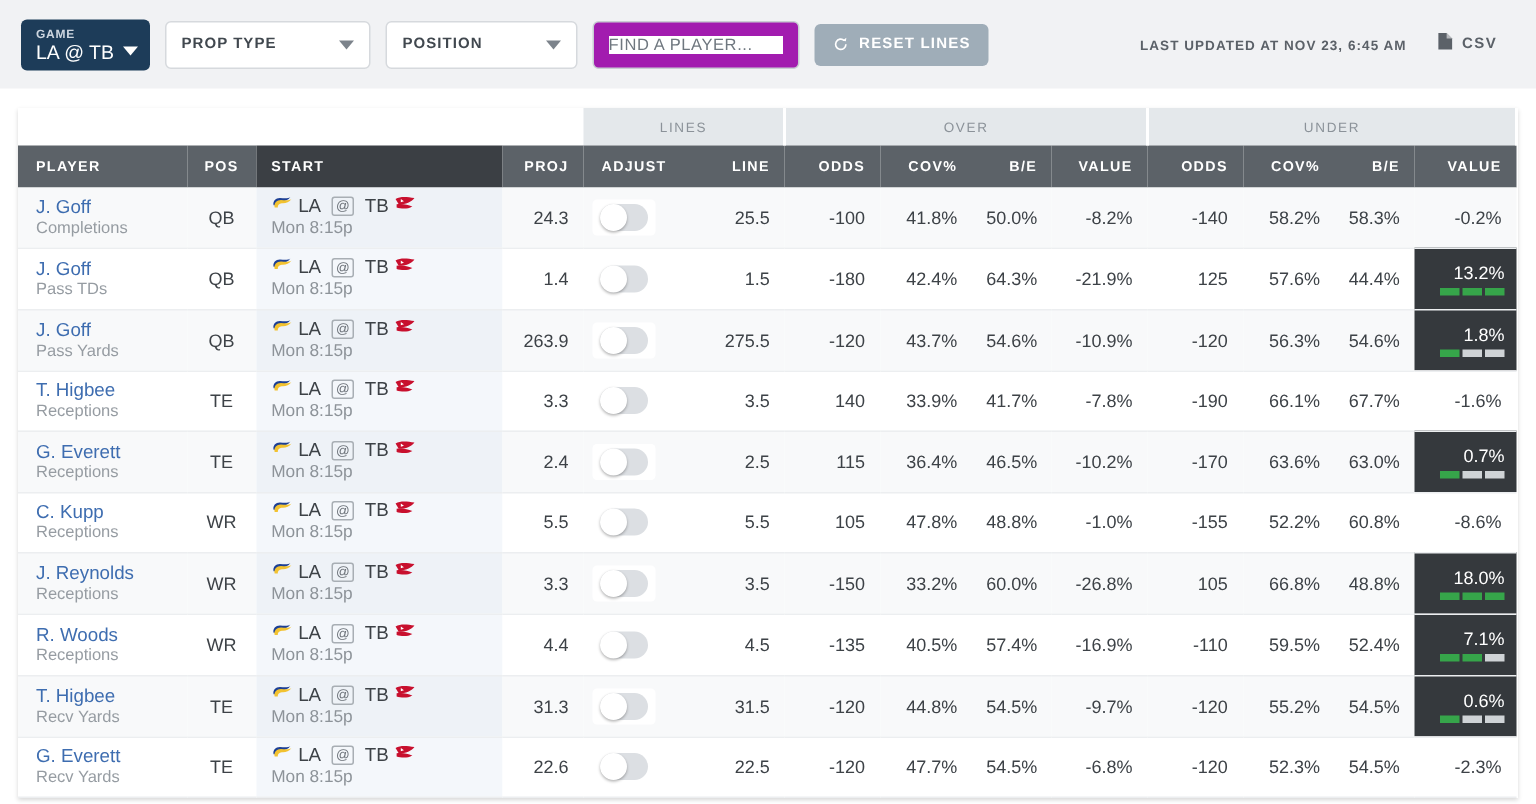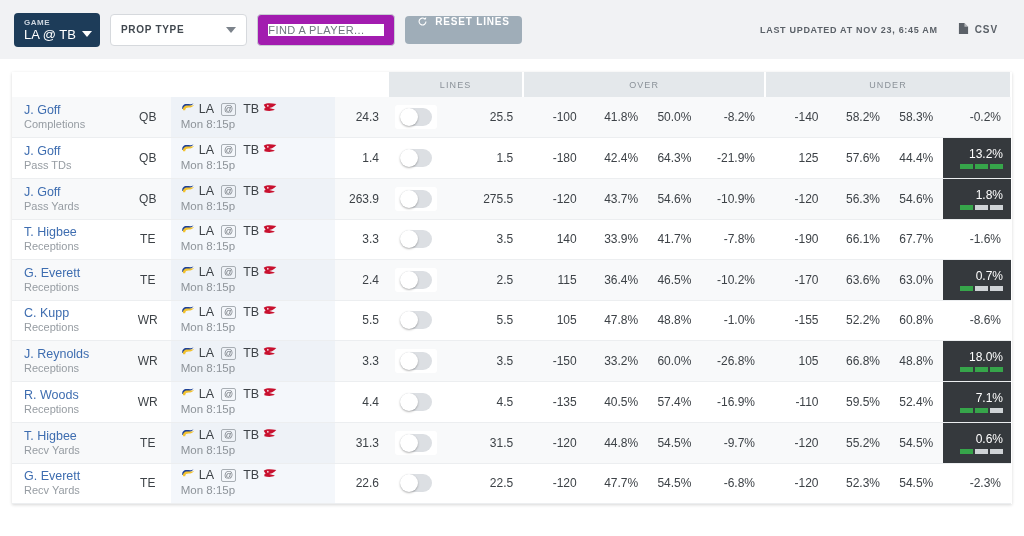--- a/index.html
+++ b/index.html
@@ -232,6 +232,10 @@
     <span class="caret"></span>
   </div>
 
+  <div class="pill">
+    <span class="pl-label">POSITION</span>
+    <span class="caret"></span>
+  </div>
 
   <div class="search-box">
     <input type="text" placeholder="FIND A PLAYER..." style="">

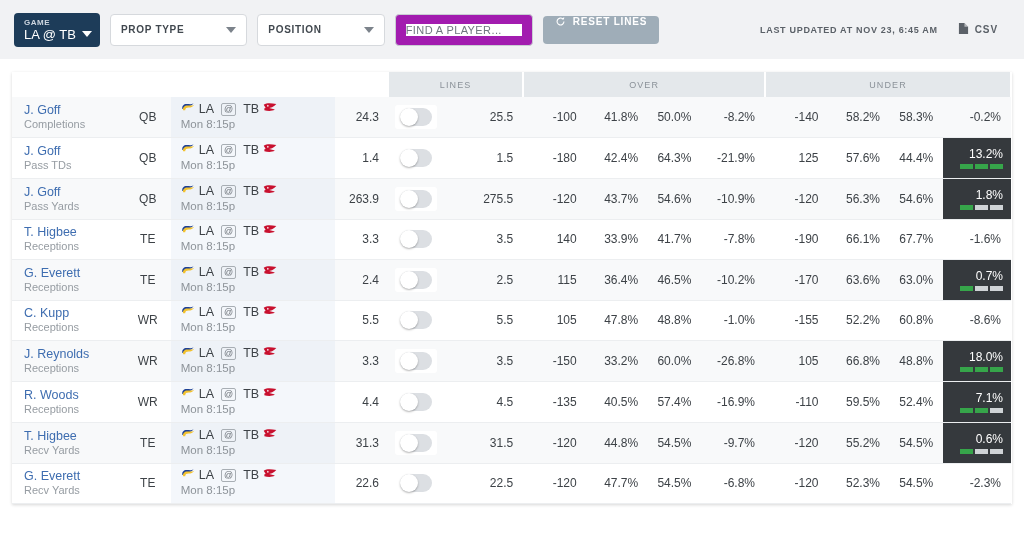--- a/index.html
+++ b/index.html
@@ -91,6 +91,7 @@
     height: 28px;
     margin-left: 10px;
     display: flex;
+    align-items: center;
     padding: 0 12px;
     cursor: pointer;
   }

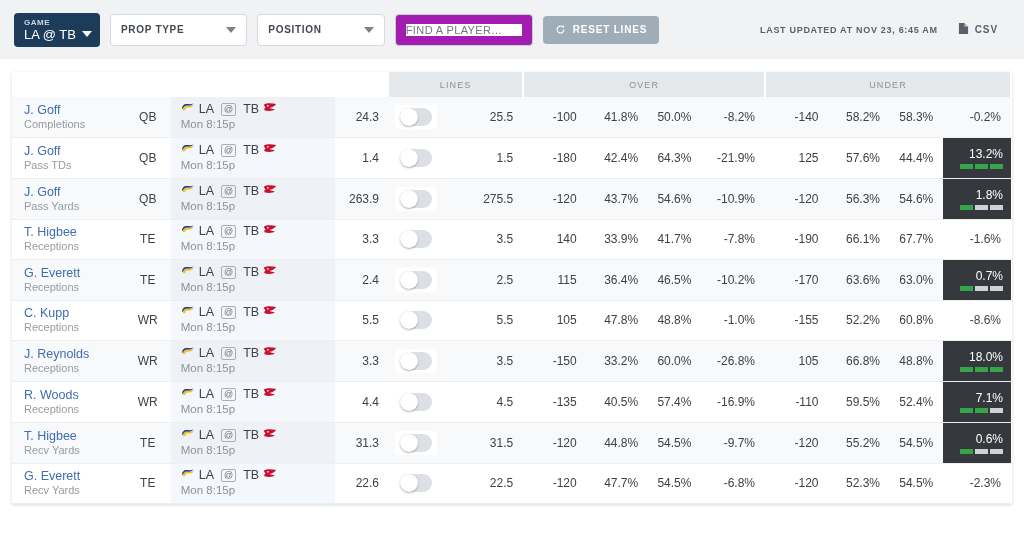--- a/index.html
+++ b/index.html
@@ -292,6 +292,22 @@
         <th colspan="4">OVER</th>
         <th colspan="4">UNDER</th>
       </tr>
+      <tr class="cols">
+        <th class="left">PLAYER</th>
+        <th class="ctr">POS</th>
+        <th class="start-col">START</th>
+        <th>PROJ</th>
+        <th class="left">ADJUST</th>
+        <th>LINE</th>
+        <th>ODDS</th>
+        <th>COV%</th>
+        <th>B/E</th>
+        <th>VALUE</th>
+        <th>ODDS</th>
+        <th>COV%</th>
+        <th>B/E</th>
+        <th>VALUE</th>
+      </tr>
     </thead>
 
     <tbody id="tbody">

